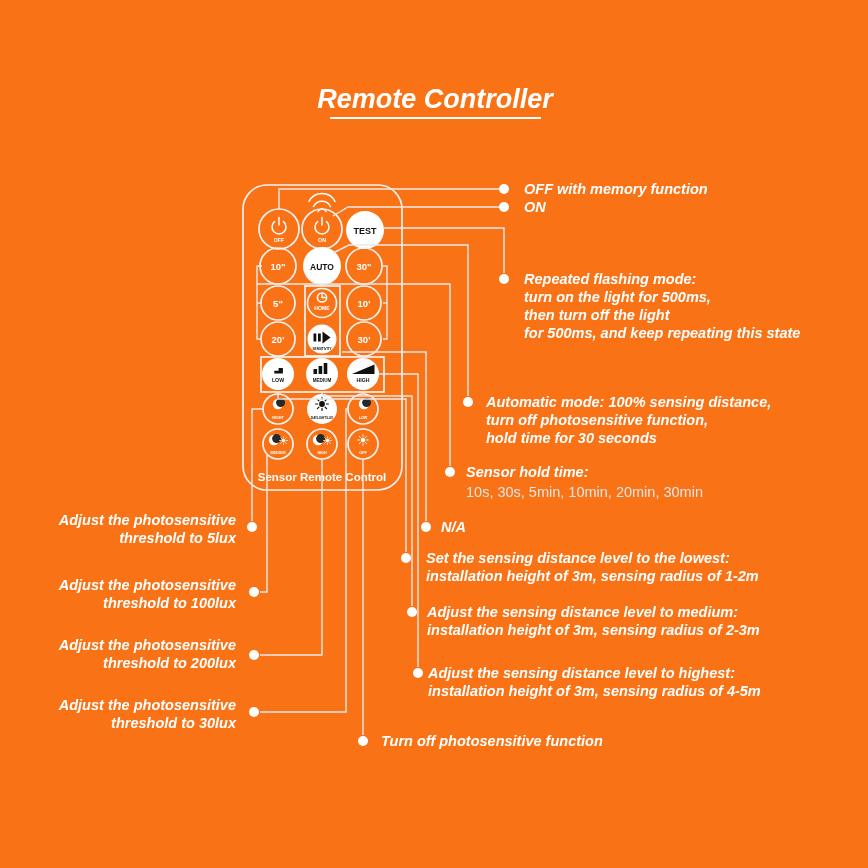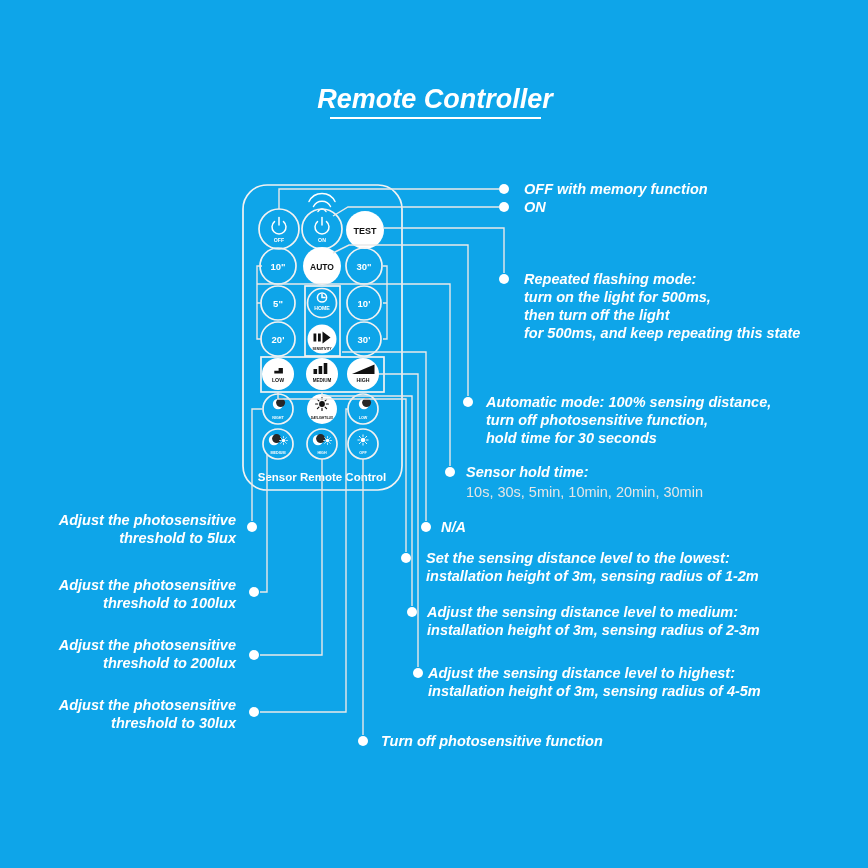--- a/index.html
+++ b/index.html
@@ -3,7 +3,7 @@
 <meta charset="utf-8">
 <style>
   html,body{margin:0;padding:0;background:#282828;}
-  .stage{position:relative;width:868px;height:868px;background:#0ea5e9;overflow:hidden;}
+  .stage{position:relative;width:868px;height:868px;background:#f97316;overflow:hidden;}
   text{font-family:"Liberation Sans",sans-serif;}
   .title{fill:#fff;font-size:27px;font-weight:bold;font-style:italic;text-anchor:middle;}
   .ann{fill:#fff;font-size:14.5px;font-weight:bold;font-style:italic;text-anchor:start;}

